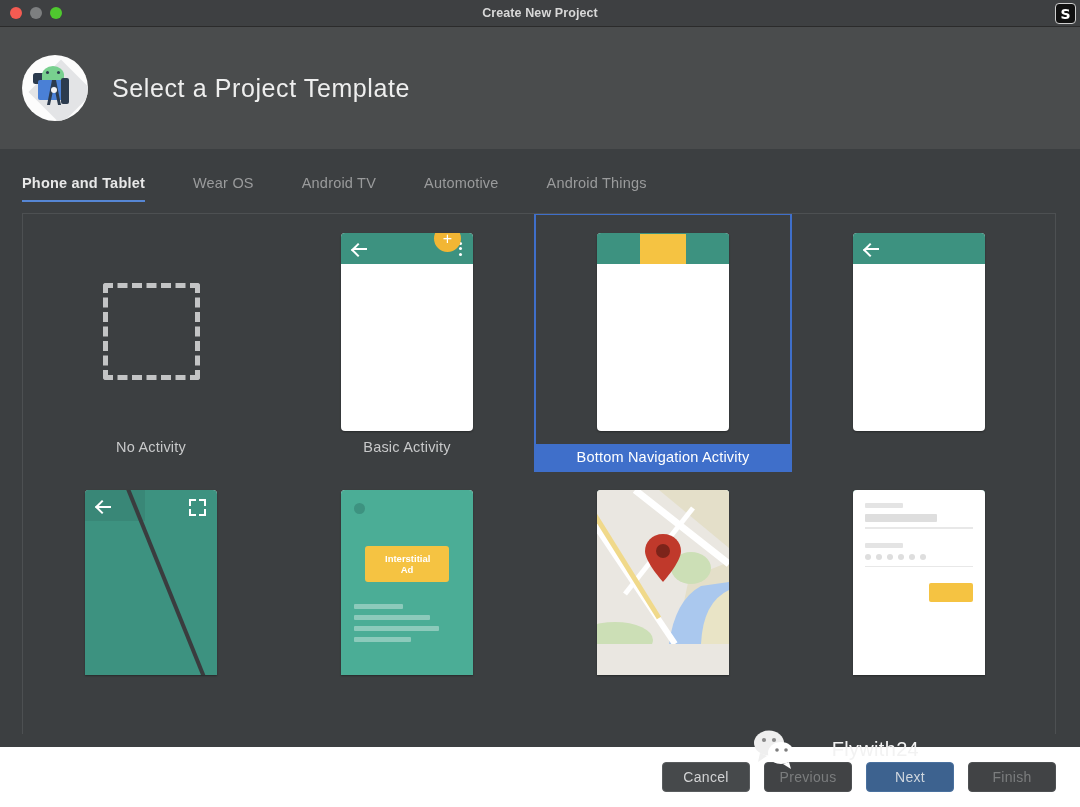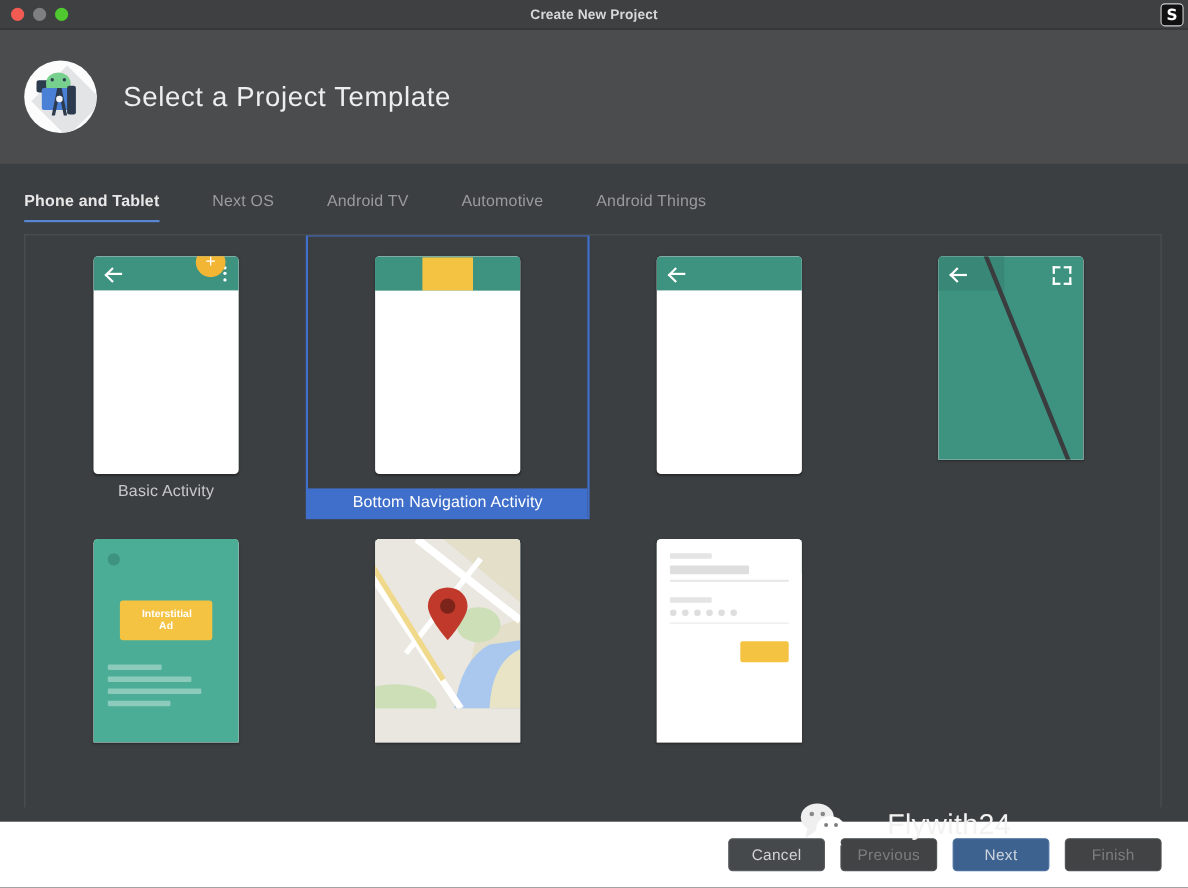--- a/index.html
+++ b/index.html
@@ -297,7 +297,7 @@
 
     <div class="tabs">
       <div class="tab active">Phone and Tablet</div>
-      <div class="tab">Next OS</div>
+      <div class="tab">Wear OS</div>
       <div class="tab">Android TV</div>
       <div class="tab">Automotive</div>
       <div class="tab">Android Things</div>

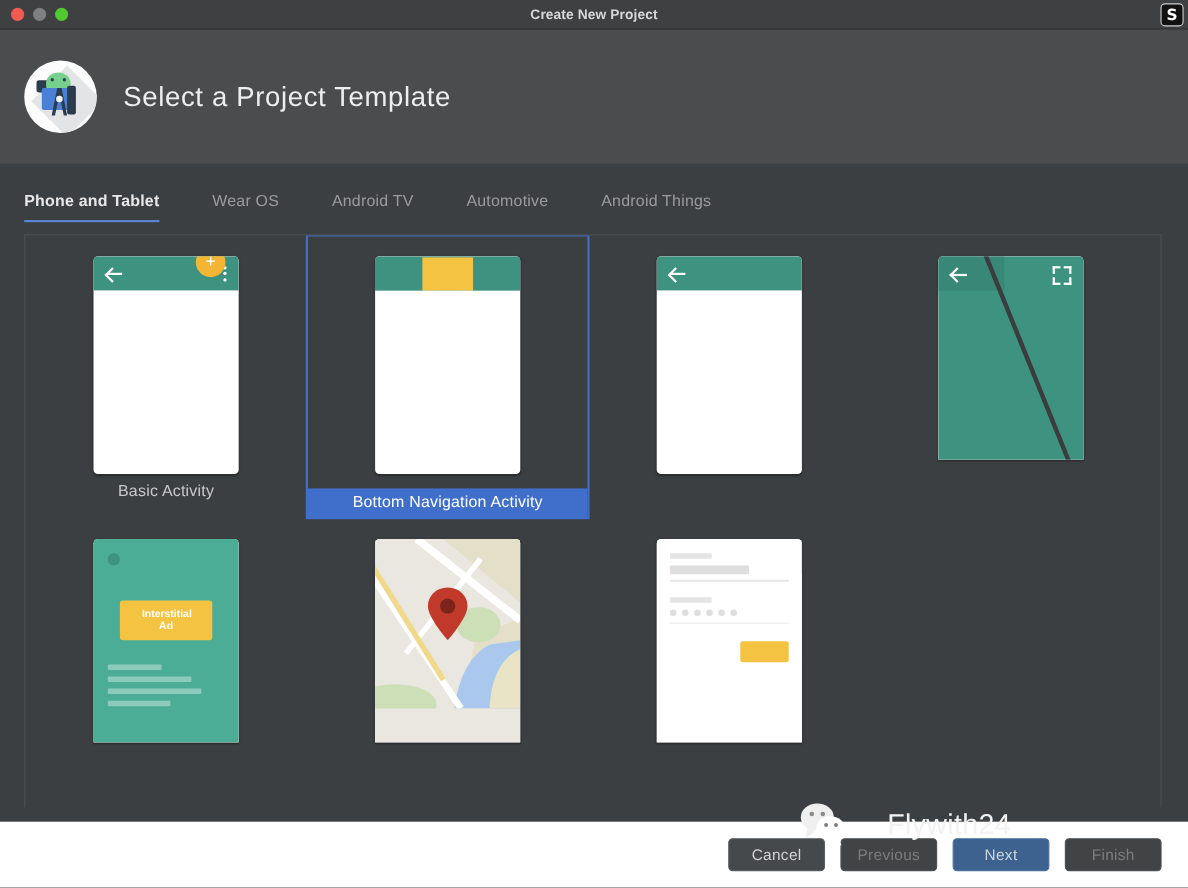--- a/index.html
+++ b/index.html
@@ -306,6 +306,10 @@
     <div class="grid-panel">
       <div class="grid">
 
+        <div class="cell">
+          <div class="dashed-box"></div>
+          <div class="cell-label">No Activity</div>
+        </div>
 
         <div class="cell">
           <div class="phone">

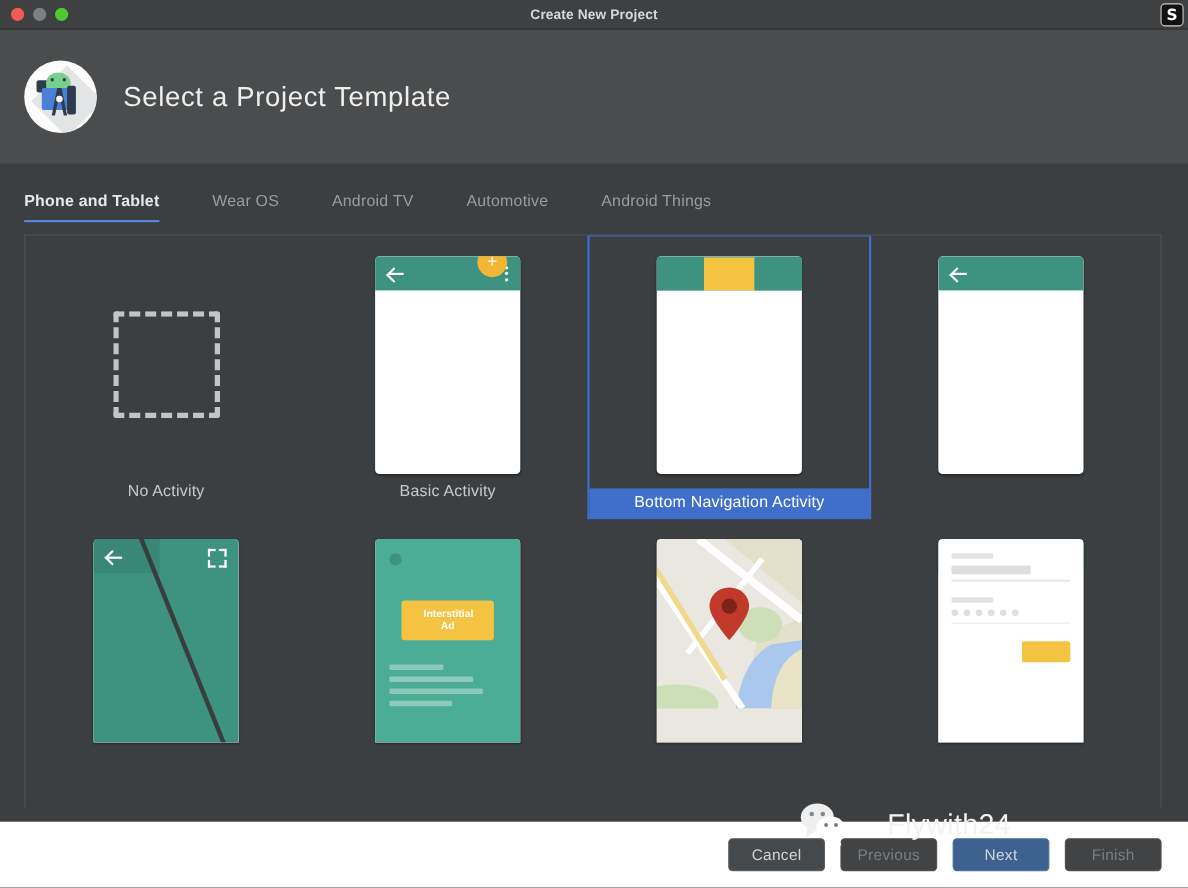--- a/index.html
+++ b/index.html
@@ -258,7 +258,7 @@
     display: flex; align-items: center; gap: 7px;
     pointer-events: none;
   }
-  .wm-text { font-size: 26px; color: #f2f2f2; letter-spacing: .3px; margin-left: 24px; }
+  .wm-text { font-size: 20px; color: #f2f2f2; letter-spacing: .3px; margin-left: 24px; }
 </style>
 </head>
 <body>

